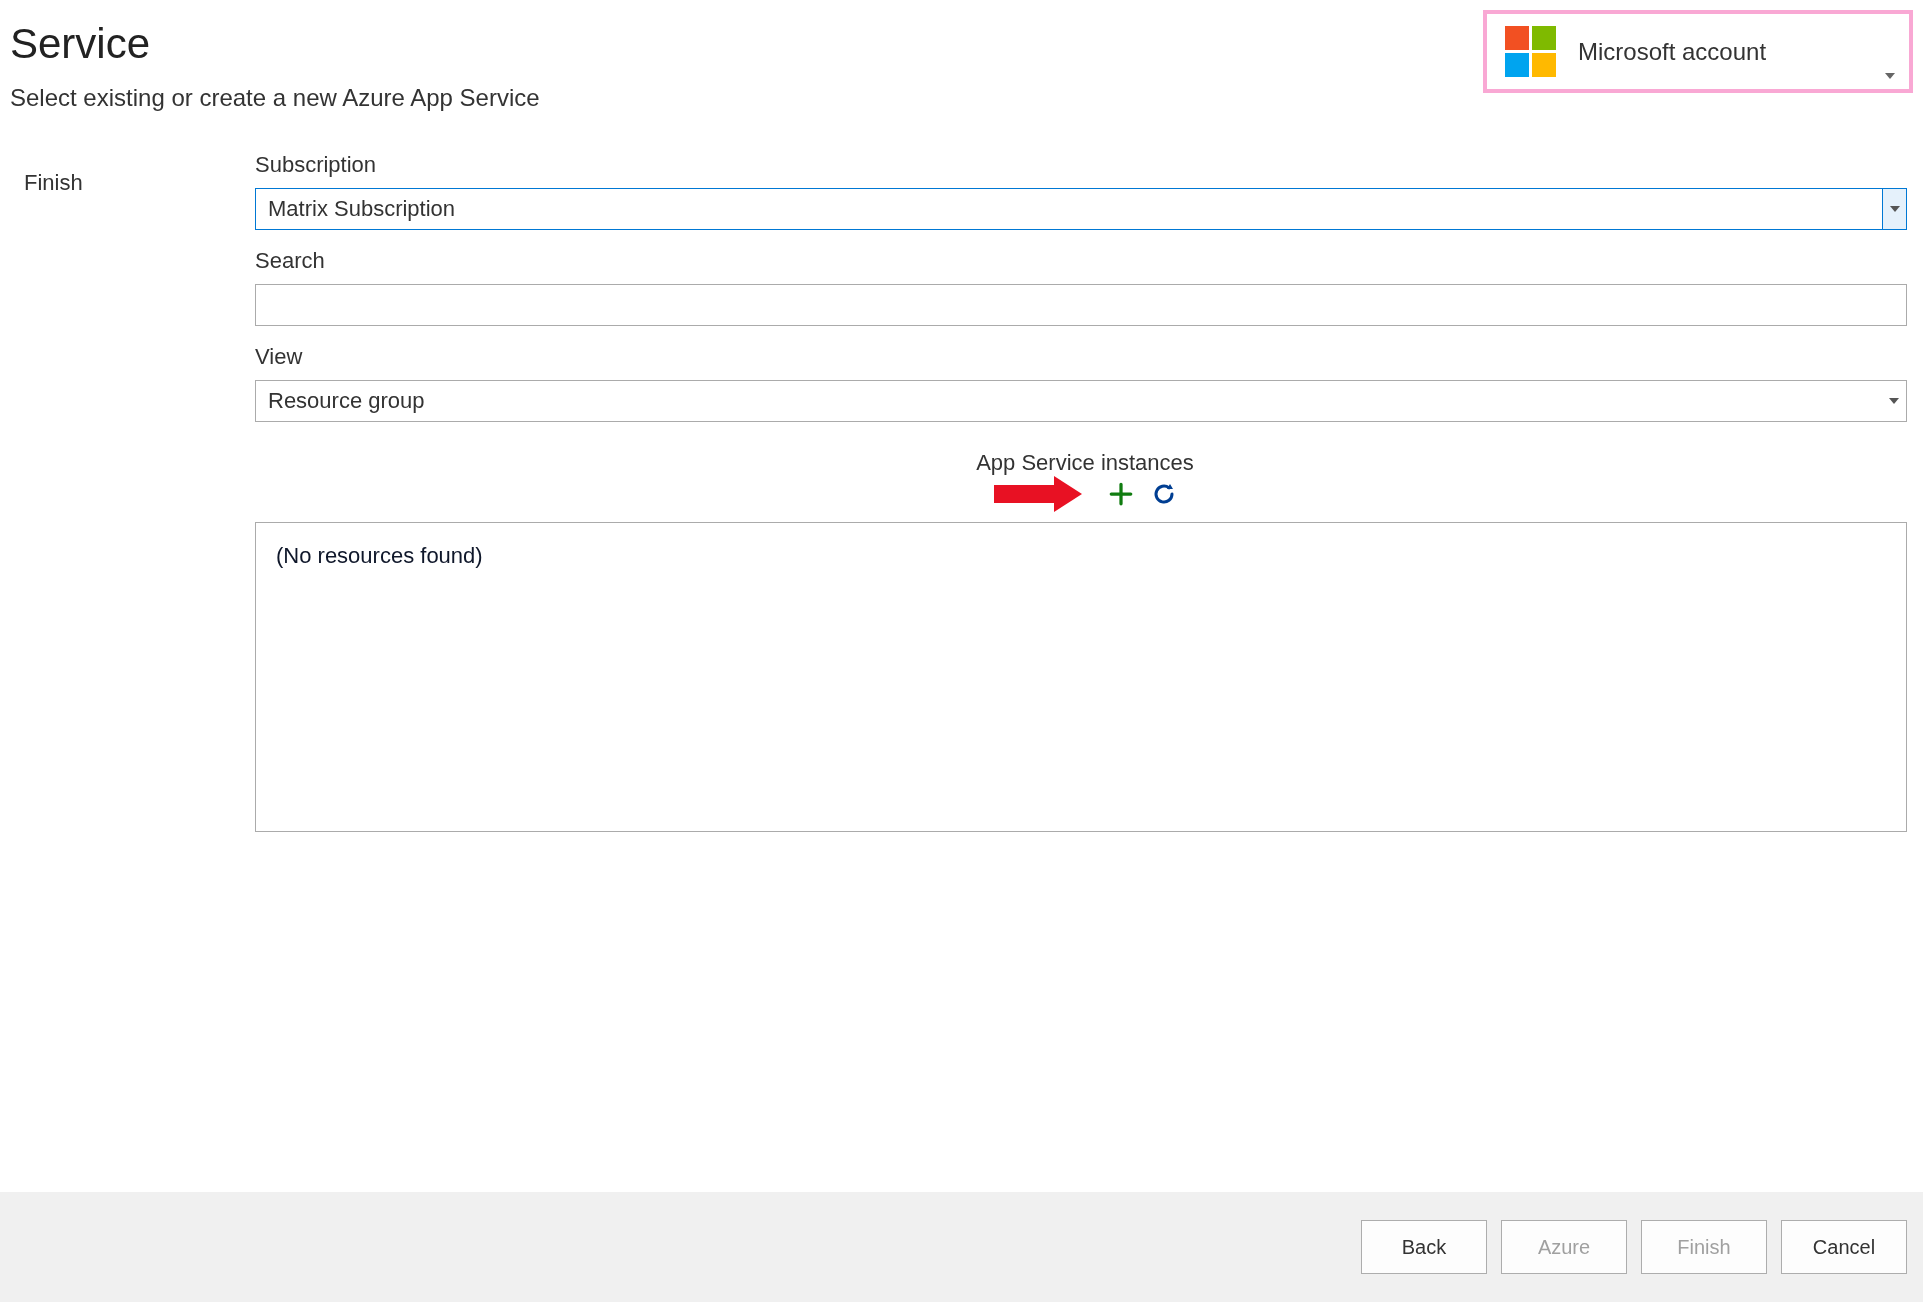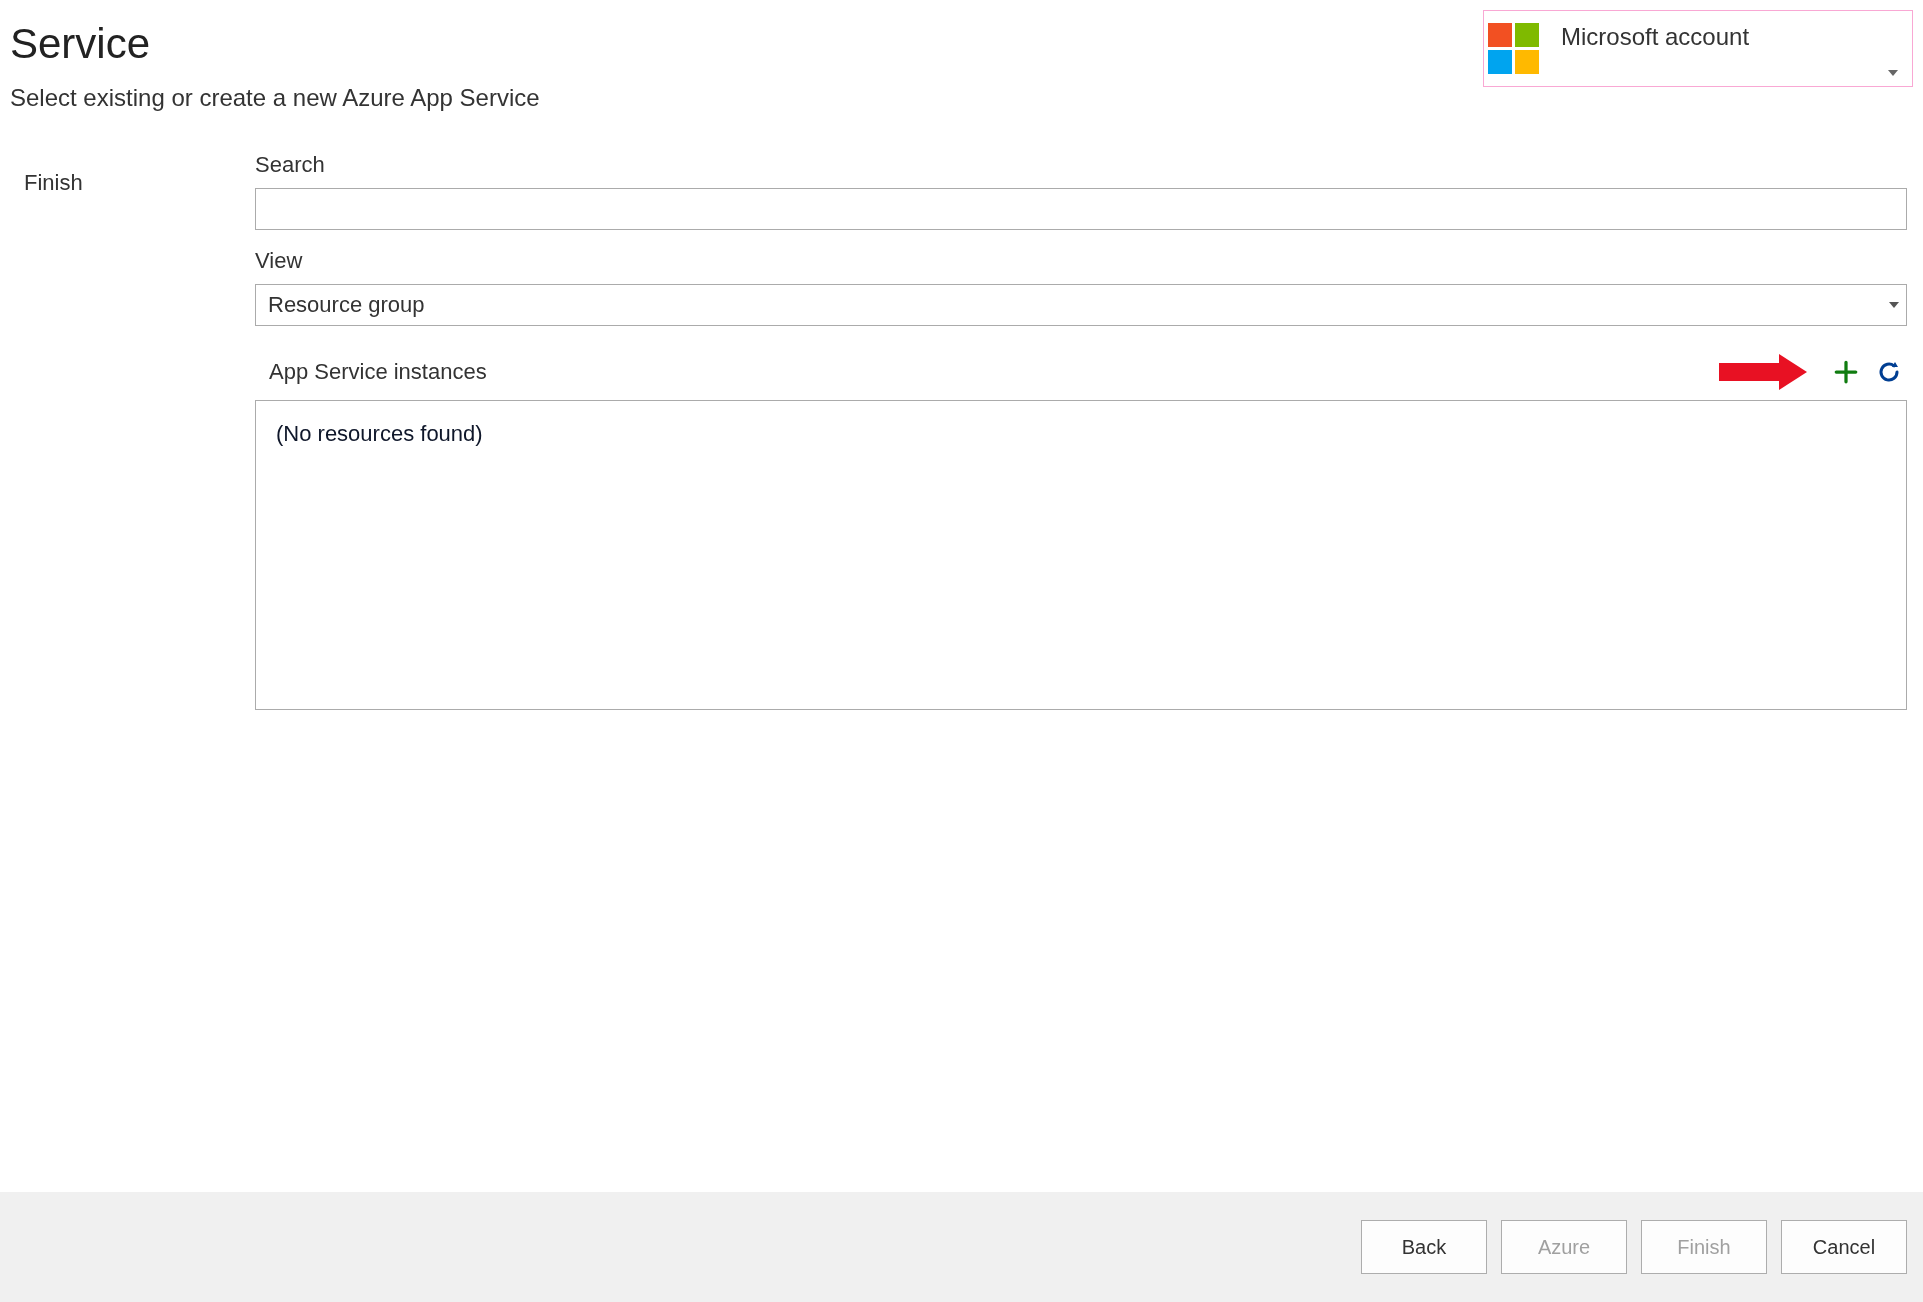--- a/index.html
+++ b/index.html
@@ -33,10 +33,10 @@
       color: #333;
     }
     .account-box {
-      border: 1px solid #f9a8d4;
-      padding: 12px 4px;
-      display: flex;
-      align-items: flex-start;
+      border: 4px solid #f9a8d4;
+      padding: 12px 18px;
+      display: flex;
+      align-items: center;
       gap: 22px;
       min-width: 430px;
       position: relative;

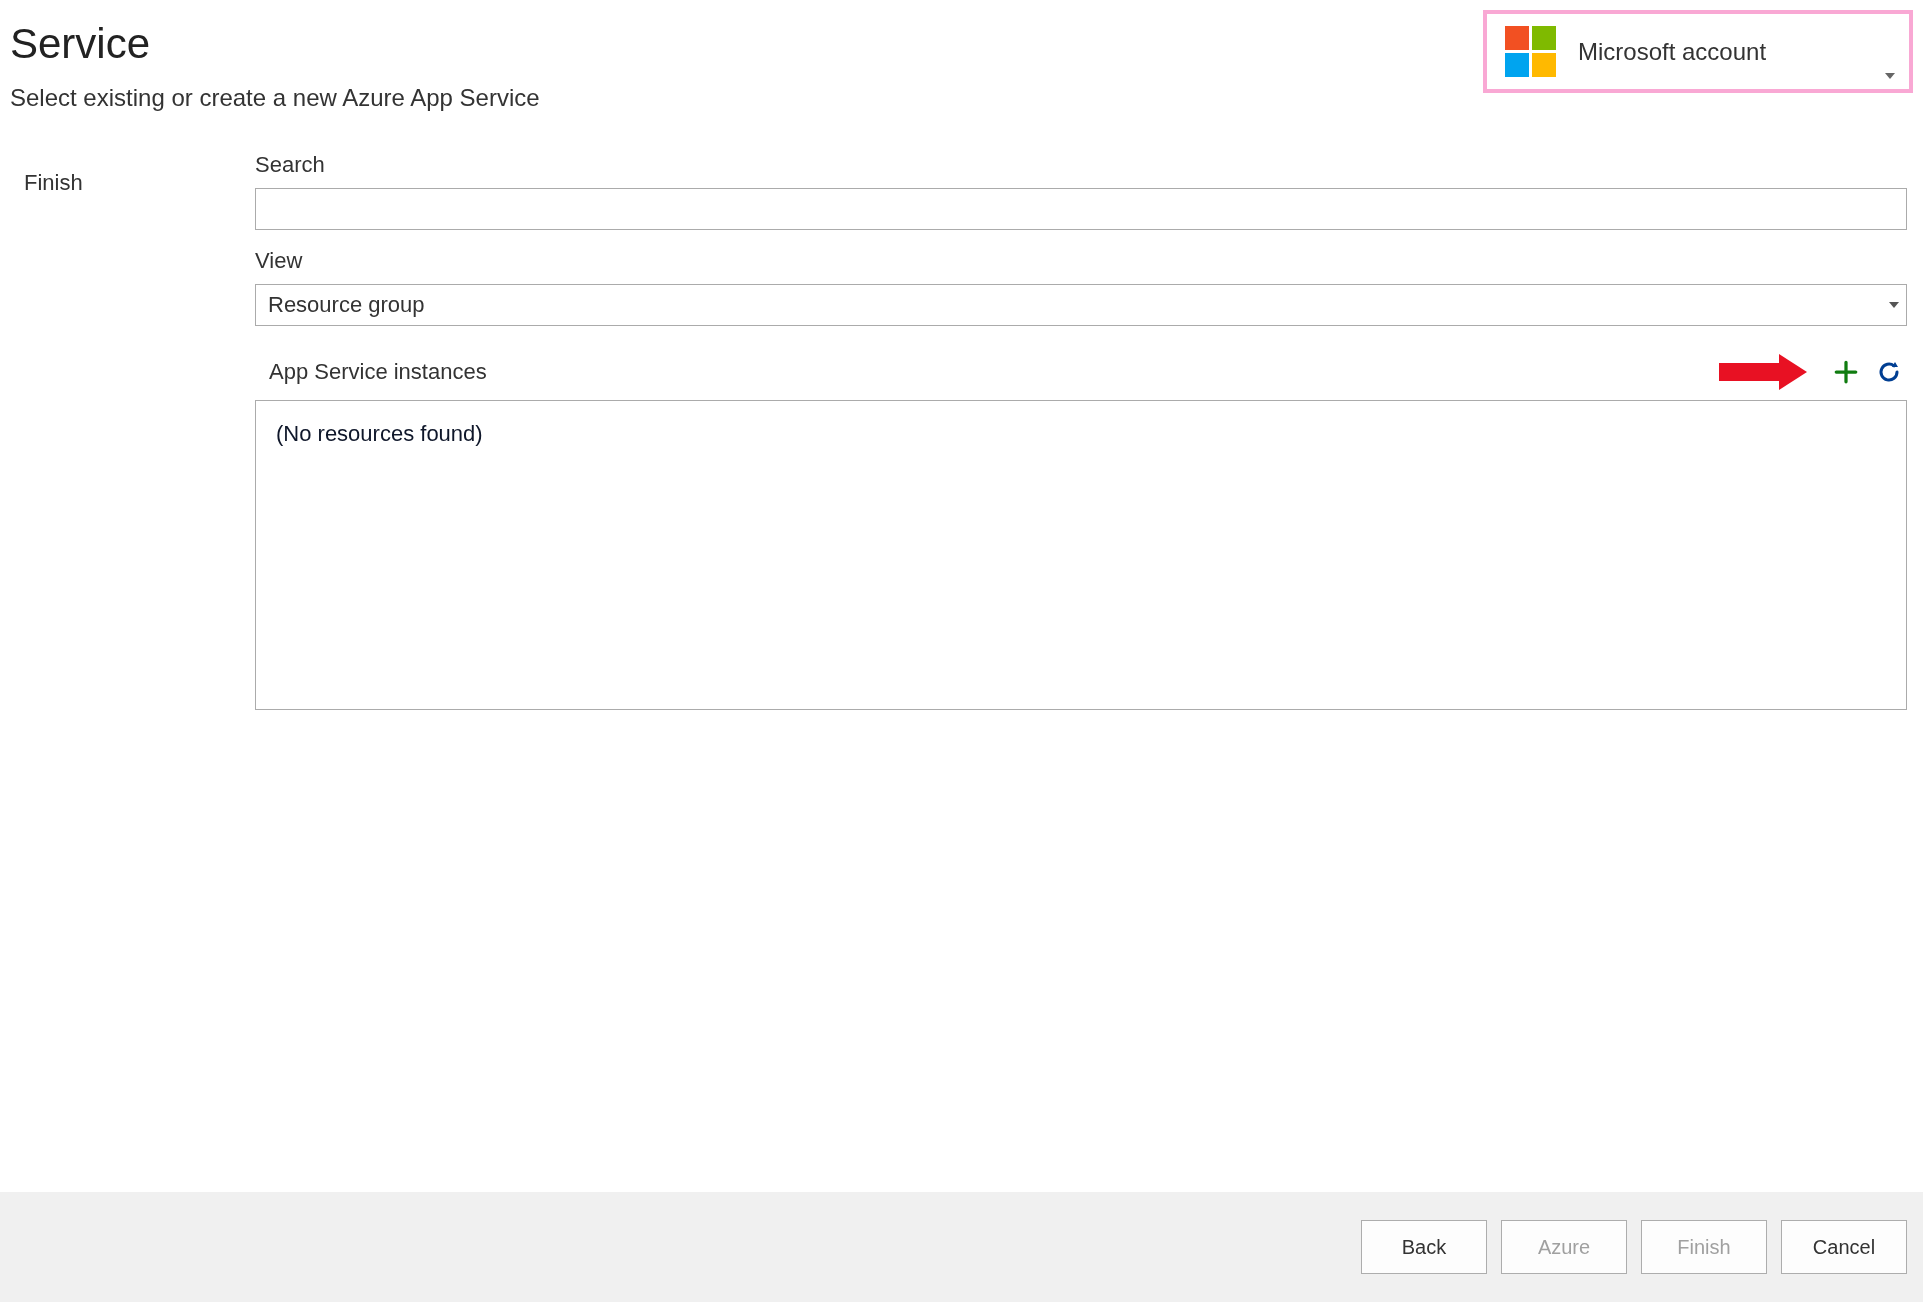--- a/index.html
+++ b/index.html
@@ -270,6 +270,15 @@
   </div>
 
   <div class="content">
+    <div class="field-group">
+      <label class="field-label">Subscription</label>
+      <div class="dropdown focused">
+        <span>Matrix Subscription</span>
+        <div class="dropdown-caret">
+            <div class="caret-glyph"></div>
+          </div>
+      </div>
+    </div>
 
     <div class="field-group">
       <label class="field-label">Search</label>

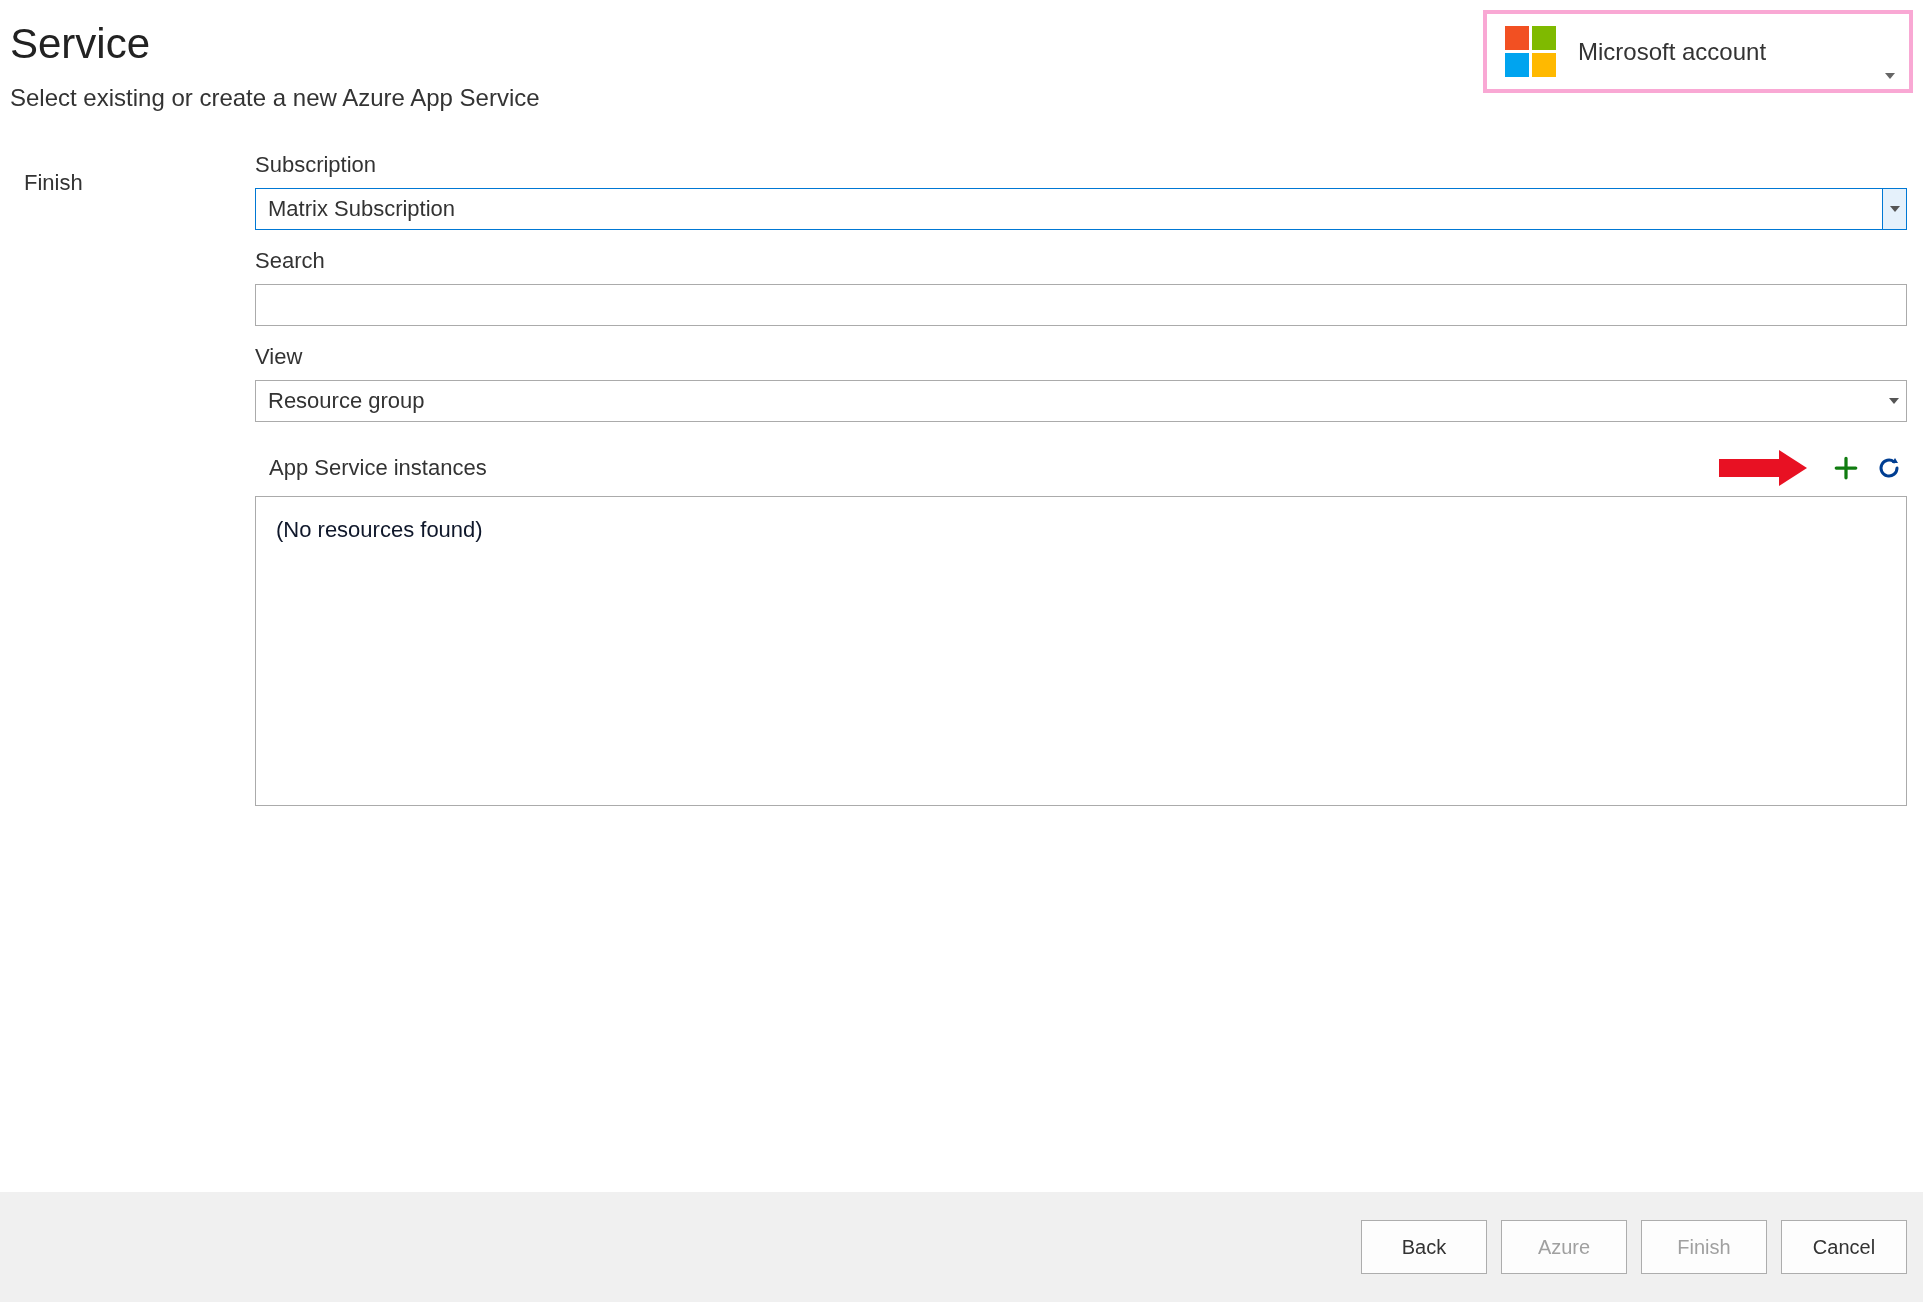--- a/index.html
+++ b/index.html
@@ -178,6 +178,7 @@
       margin-bottom: 10px;
       padding-left: 14px;
       padding-right: 6px;
+      flex-direction: column;
     }
     .instances-label { font-size: 22px; }
     .instances-actions {

